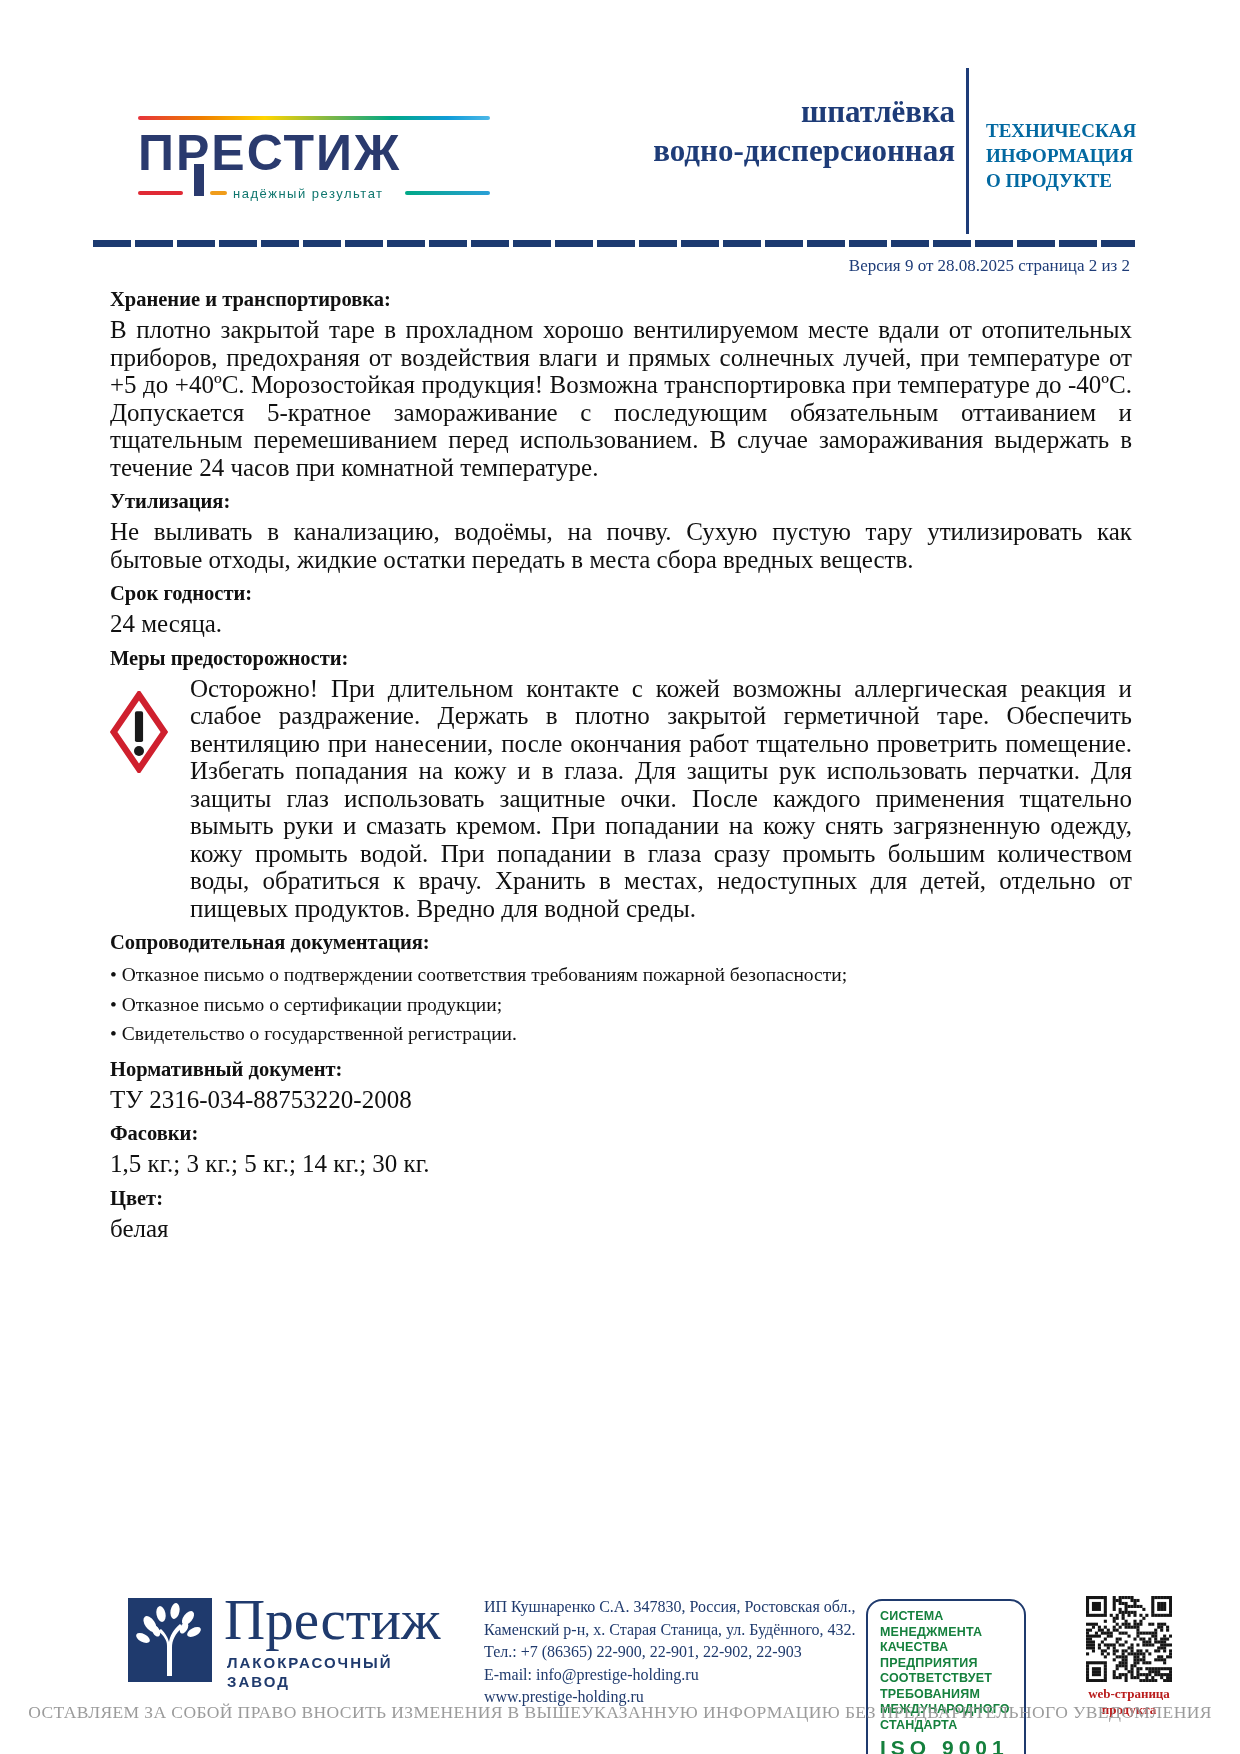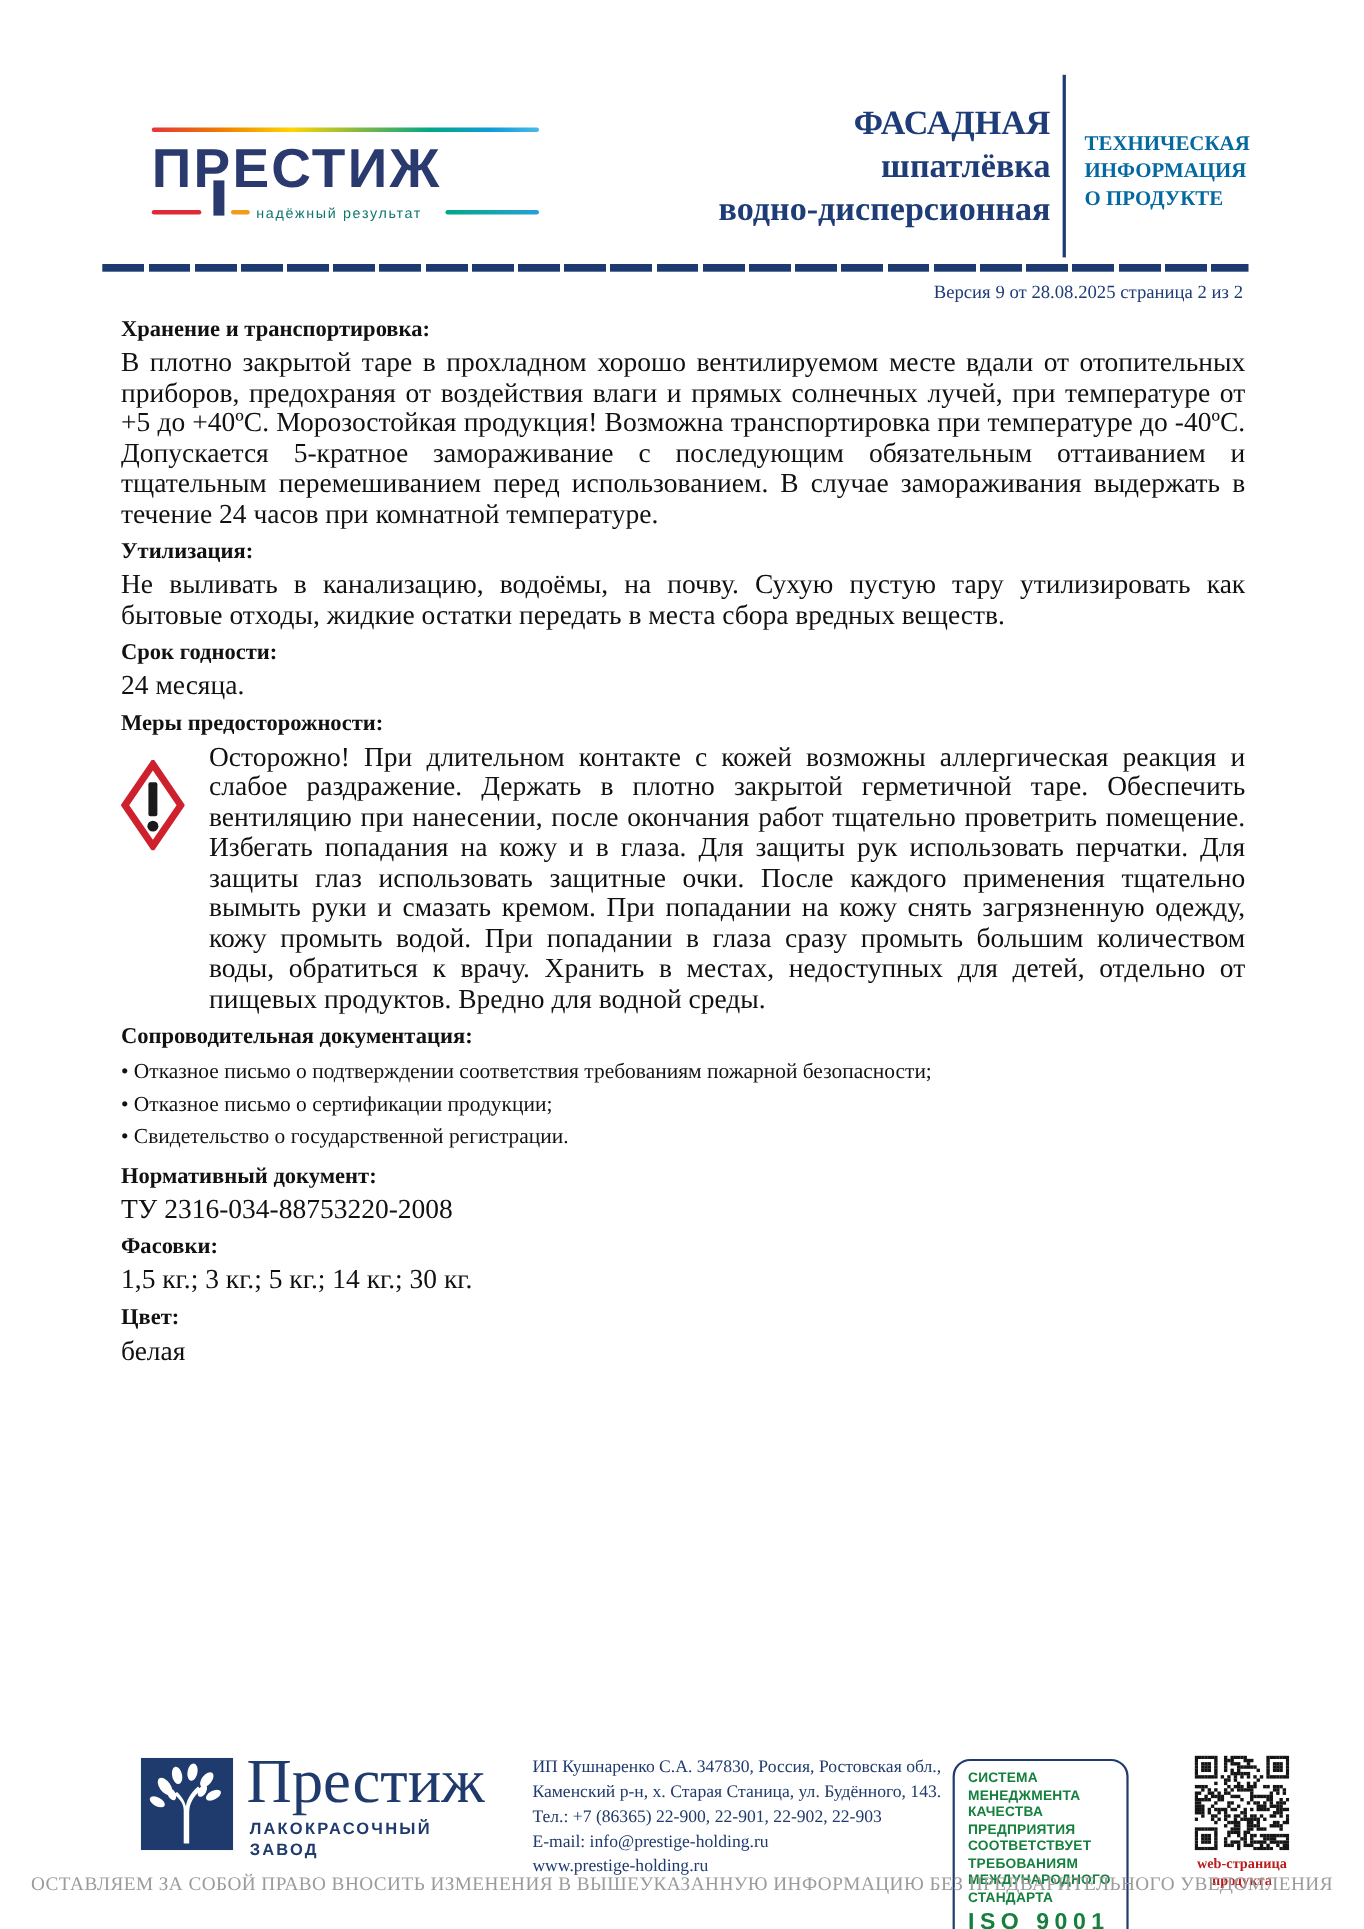--- a/index.html
+++ b/index.html
@@ -76,7 +76,6 @@
   </div>
 
   <div class="product-title">
-    <div>ФАСАДНАЯ</div>
     <div>шпатлёвка</div>
     <div>водно-дисперсионная</div>
   </div>

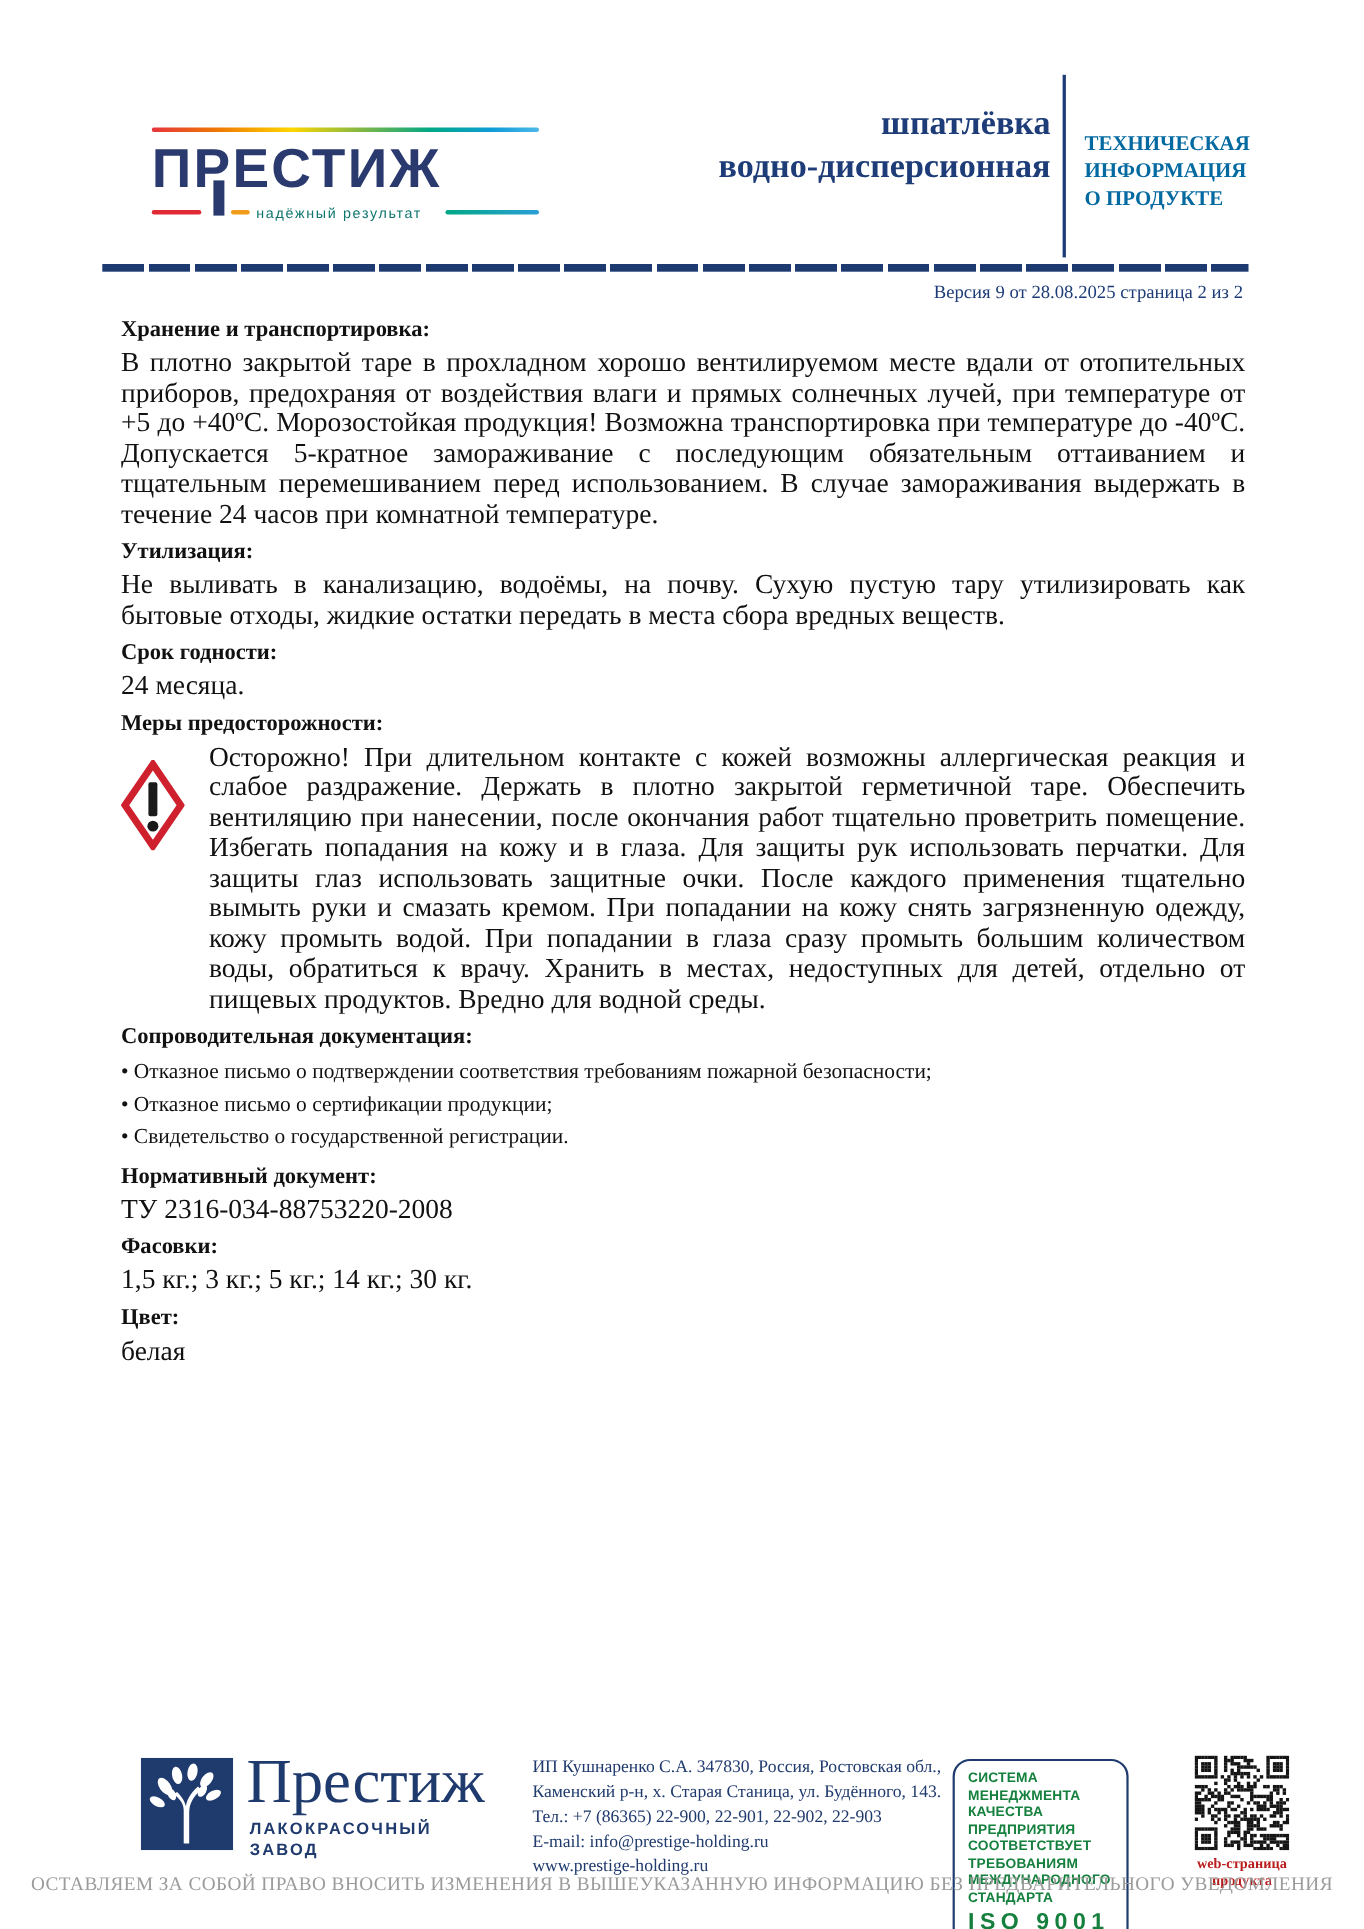--- a/index.html
+++ b/index.html
@@ -155,7 +155,7 @@
 
   <div class="f-contacts">
     <div>ИП Кушнаренко С.А. 347830, Россия, Ростовская обл.,</div>
-    <div>Каменский р-н, х. Старая Станица, ул. Будённого, 143.</div>
+    <div>Каменский р-н, х. Старая Станица, ул. Будённого, 432.</div>
     <div>Тел.: +7 (86365) 22-900, 22-901, 22-902, 22-903</div>
     <div>E-mail: info@prestige-holding.ru</div>
     <div>www.prestige-holding.ru</div>

